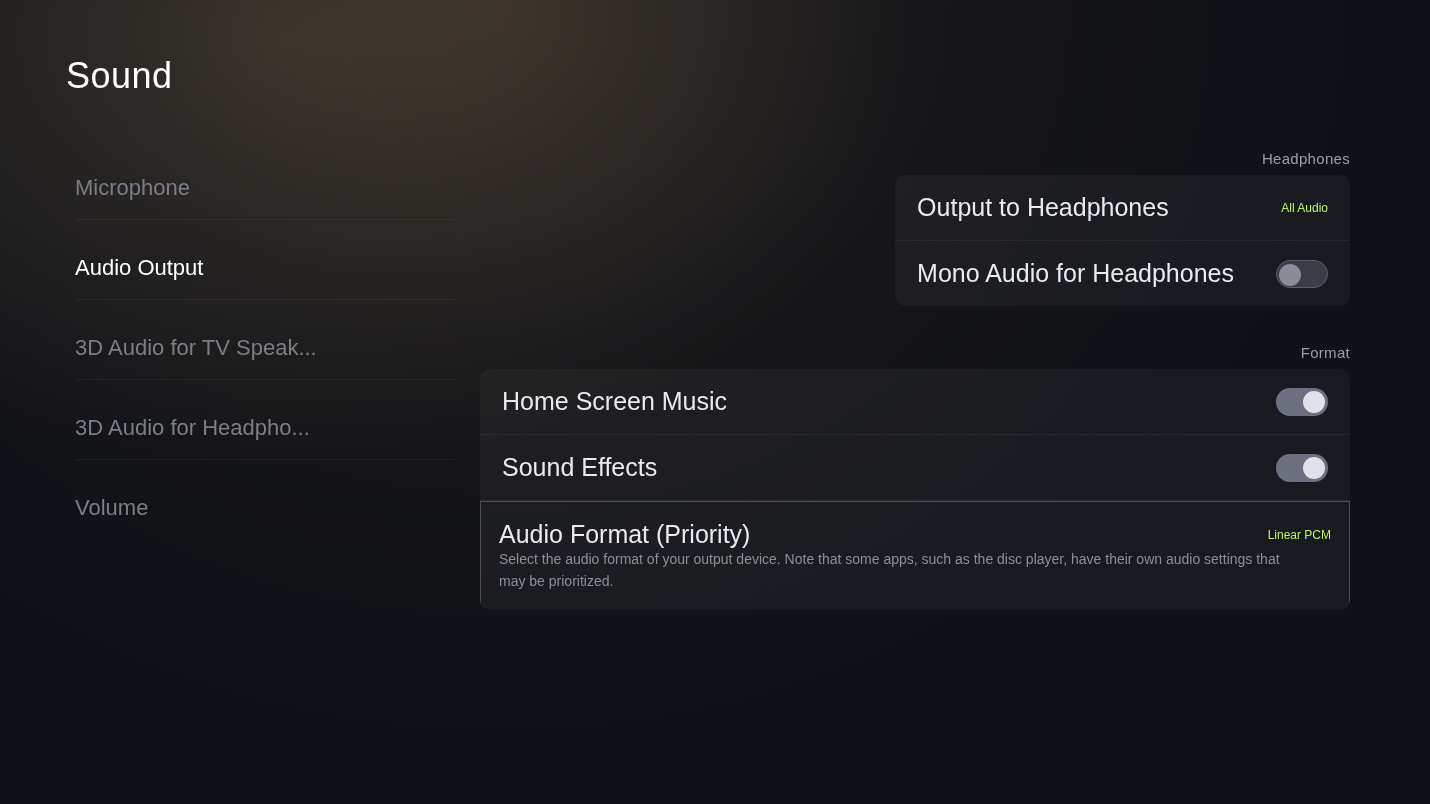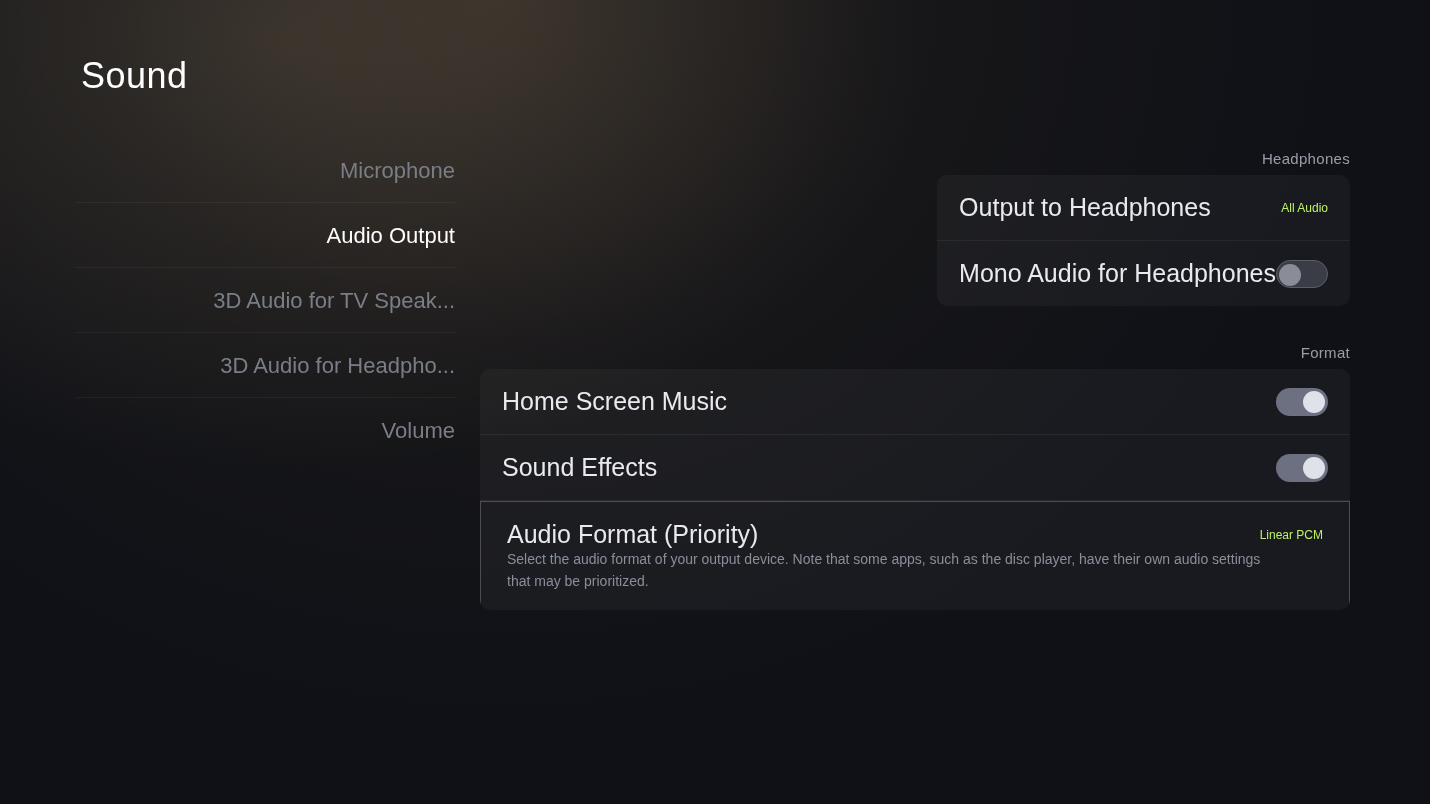--- a/index.html
+++ b/index.html
@@ -39,7 +39,7 @@
     .page-title {
       position: absolute;
       top: 55px;
-      left: 81px;
+      left: 66px;
       font-size: 36px;
       font-weight: 300;
       color: #ffffff;

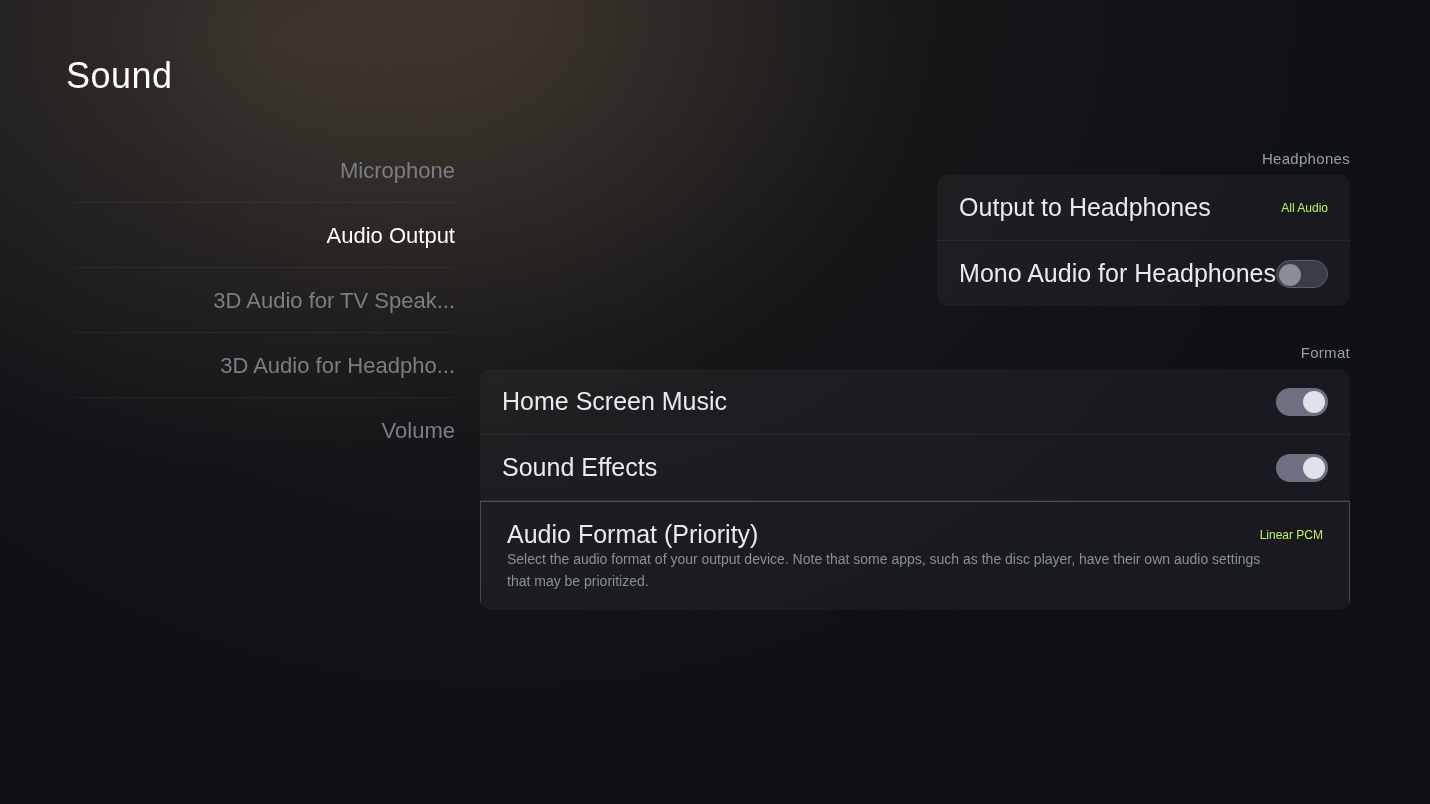--- a/index.html
+++ b/index.html
@@ -49,13 +49,12 @@
     
     .sidebar {
       position: absolute;
-      top: 140px;
+      top: 157px;
       left: 75px;
       width: 380px;
       display: flex;
       flex-direction: column;
-      gap: 2px;
-      text-align: right;
+      gap: 17px;
     }
 
     .sidebar-item {

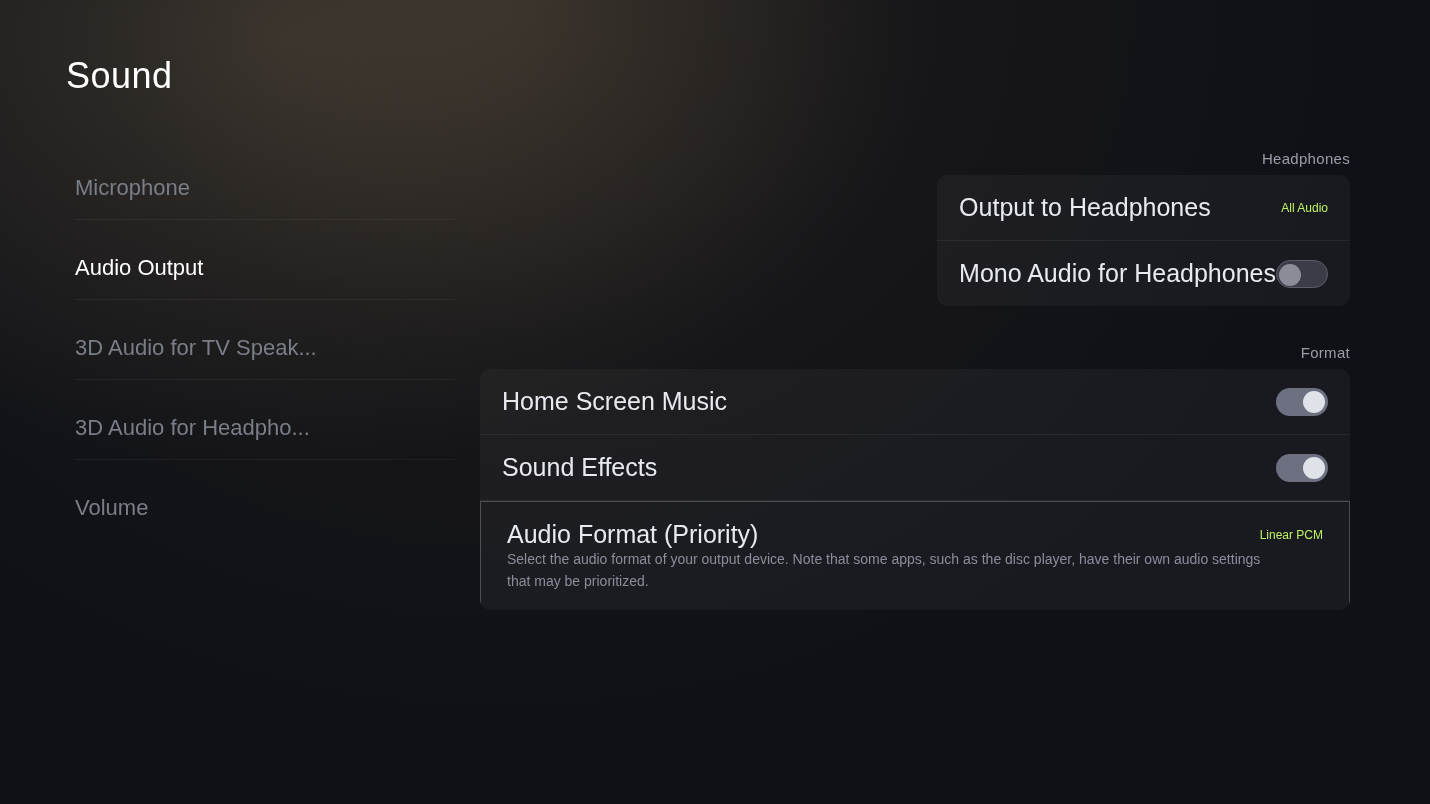--- a/index.html
+++ b/index.html
@@ -212,6 +212,7 @@
 
     .settings-group .settings-row:last-child {
       border-bottom: none;
+      gap: 42px;
     }
   </style>
 </head>

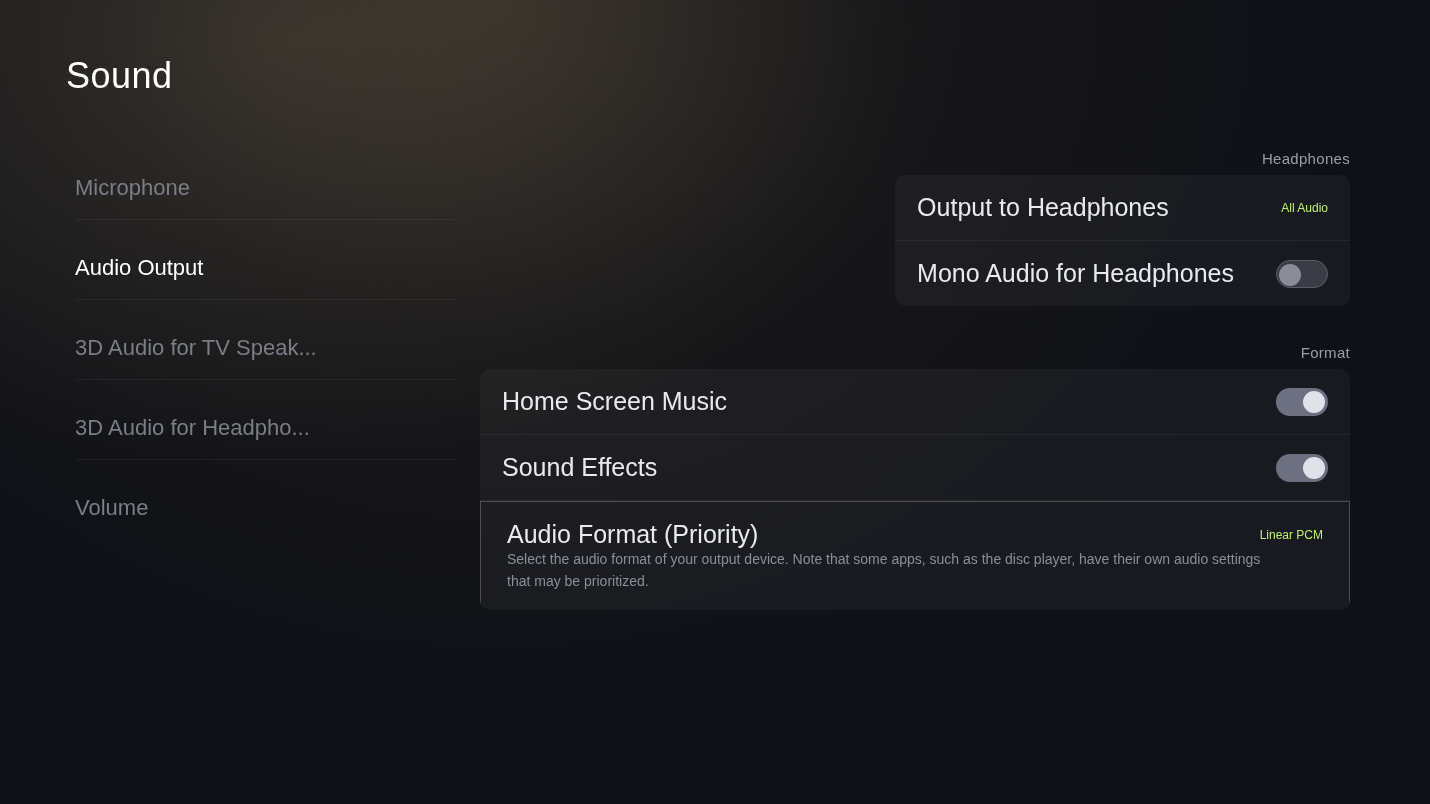--- a/index.html
+++ b/index.html
@@ -173,7 +173,7 @@
       background: rgba(255,255,255,0.07);
       border: 1.5px solid rgba(255,255,255,0.22);
       border-radius: 10px;
-      padding: 18px 26px;
+      padding: 18px 18px;
     }
 
     .focused-content {

